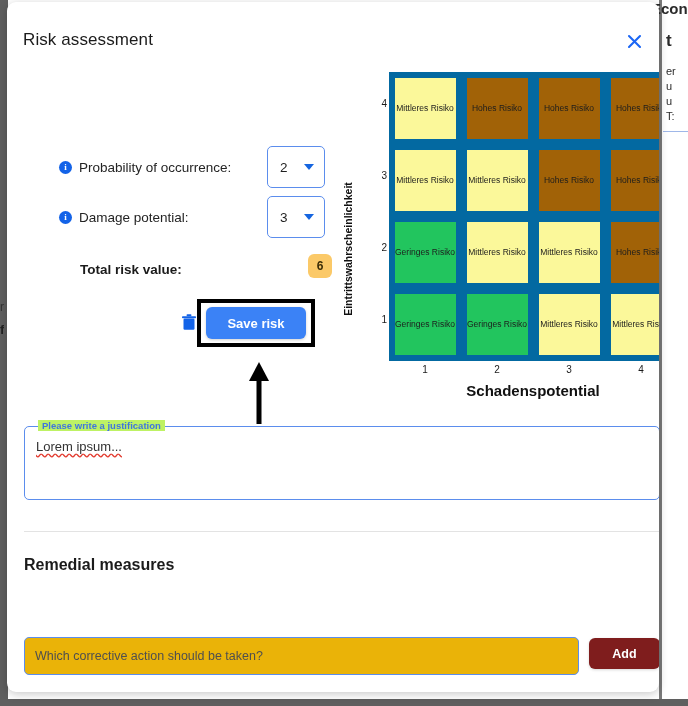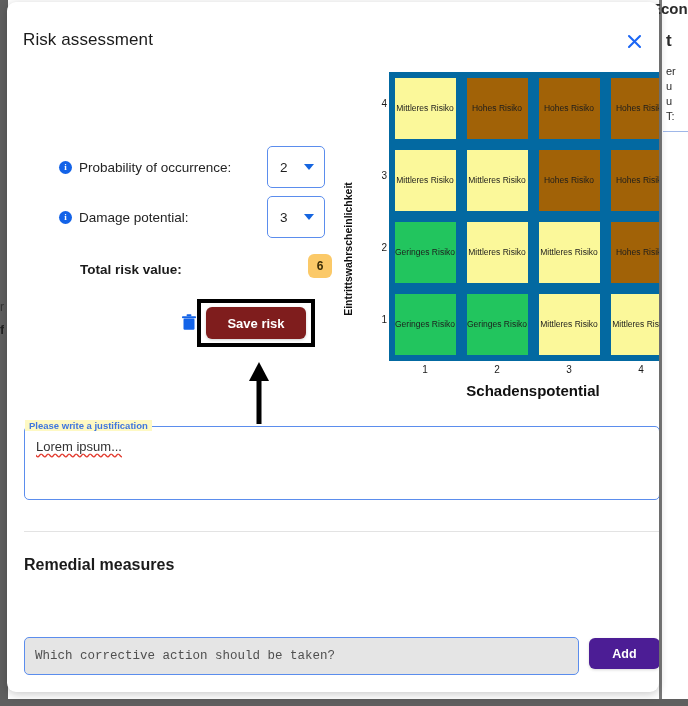--- a/index.html
+++ b/index.html
@@ -229,7 +229,7 @@
     position: absolute;
     left: 199px; top: 11px;
     width: 100px; height: 32px;
-    background: #7f1d1d;
+    background: #3b82f6;
     border: none;
     border-radius: 6px;
     color: #ffffff;

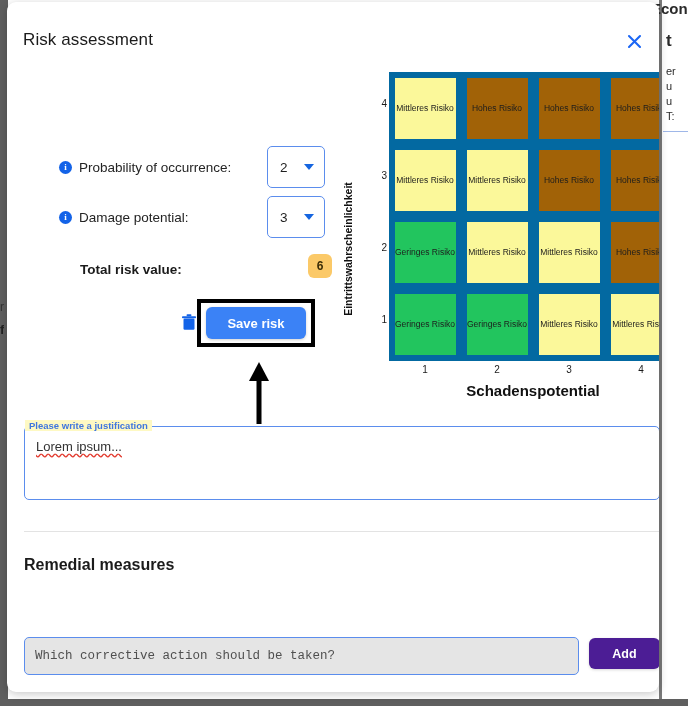--- a/index.html
+++ b/index.html
@@ -331,8 +331,8 @@
   }
   #justification-legend {
     position: absolute;
-    left: 0; top: -7px;
-    background: #fef9c3;
+    left: 13px; top: -7px;
+    background: #bef264;
     padding: 0 4px;
     font-size: 9.5px;
     font-weight: 700;

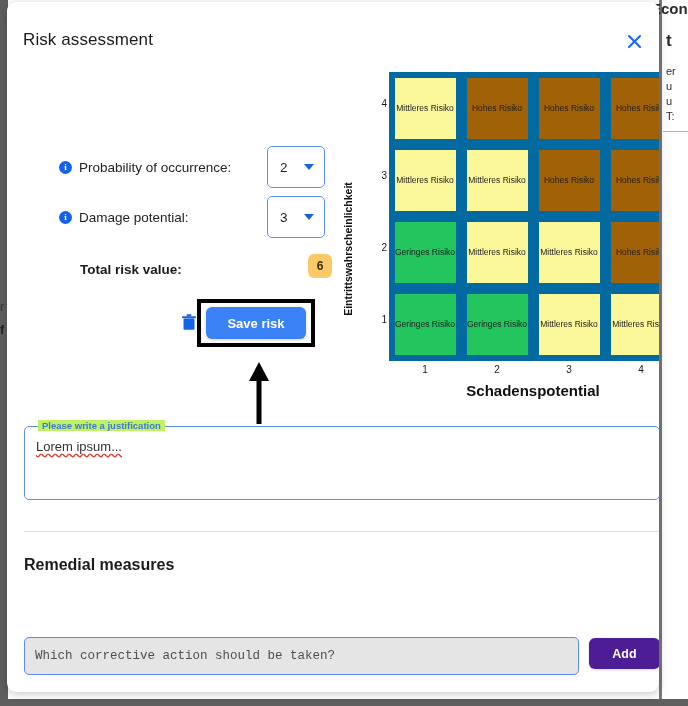--- a/index.html
+++ b/index.html
@@ -378,11 +378,11 @@
     border: 1.2px solid #5b8ded;
     border-radius: 5px;
     box-sizing: border-box;
-    background: #e5e5e5;
+    background: #eab308;
     font-size: 12.5px;
     color: #4a4a4a;
     padding: 0 10px;
-    font-family: Liberation Mono, monospace;
+    font-family: Liberation Sans, sans-serif;
     outline: none;
   }
   #corrective-action-input::placeholder { color: #4f4f4f; }

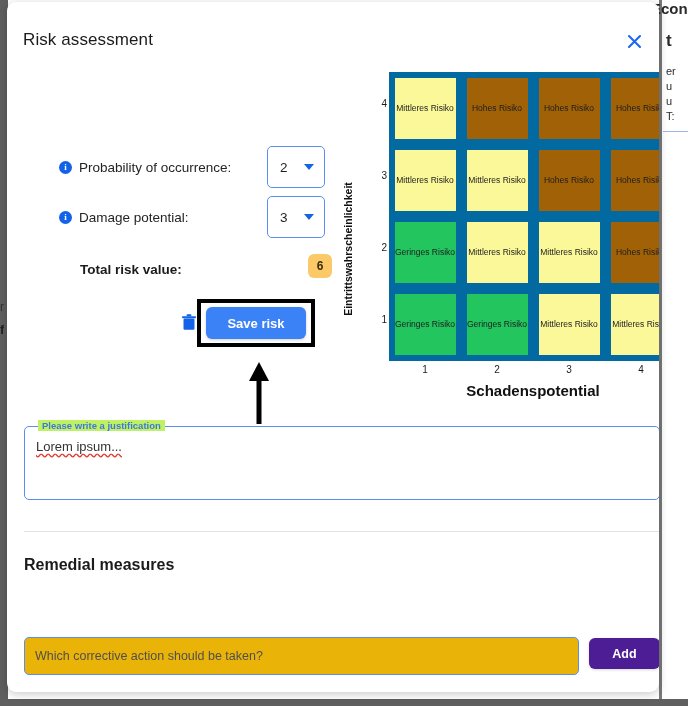--- a/index.html
+++ b/index.html
@@ -390,7 +390,7 @@
     position: absolute;
     left: 582px; top: 636px;
     width: 71px; height: 31px;
-    background: #4c1d95;
+    background: #7f1d1d;
     border: none;
     border-radius: 6px;
     color: #ffffff;

